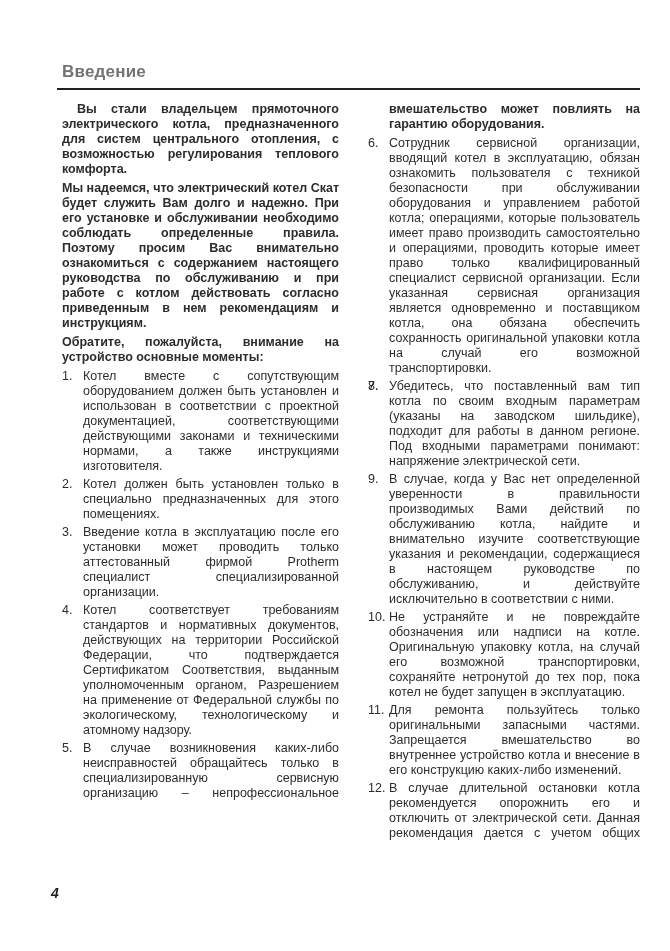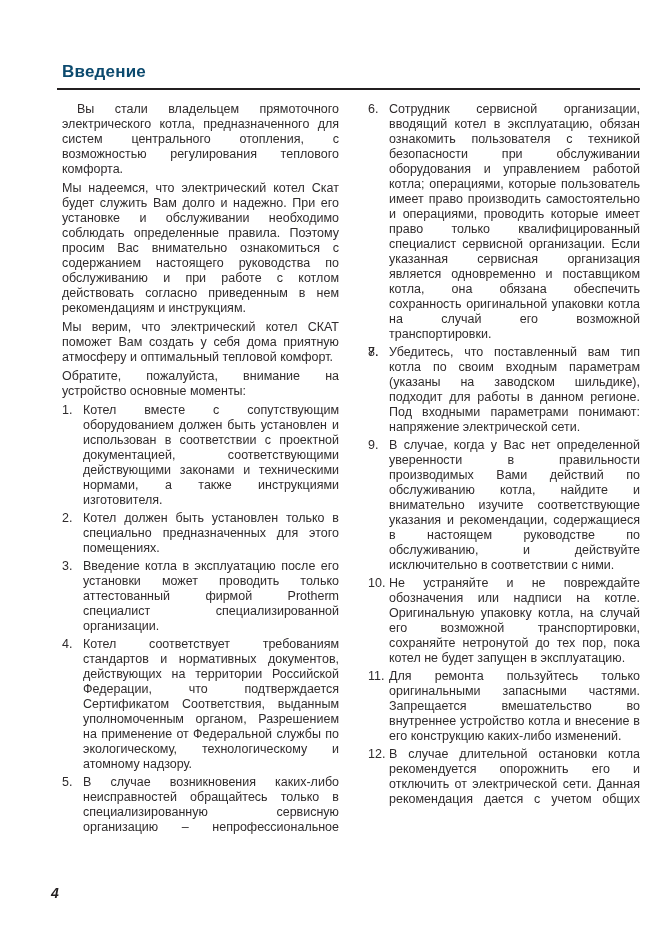--- a/index.html
+++ b/index.html
@@ -24,7 +24,7 @@
     font-size: 17px;
     line-height: 20px;
     font-weight: bold;
-    color: #0c4a6e;
+    color: #737373;
     letter-spacing: 0.2px;
   }
   .title-rule {

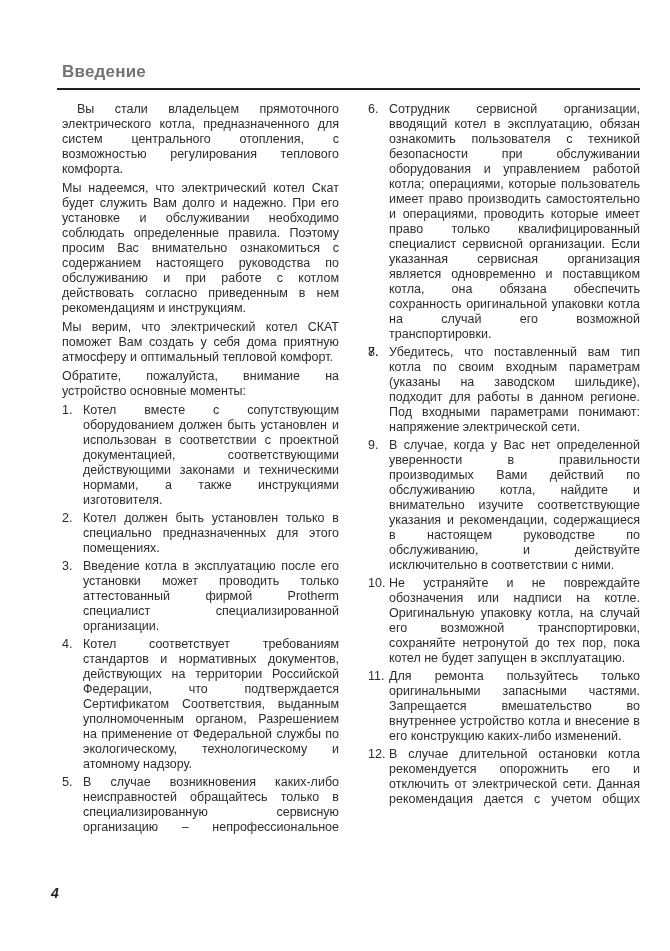--- a/index.html
+++ b/index.html
@@ -52,6 +52,7 @@
   .col-right { width: 272px; }
   .col p {
     margin: 0 0 4px 0;
+    font-weight: bold;
   }
   .col p.first-indent {
     text-indent: 15px;

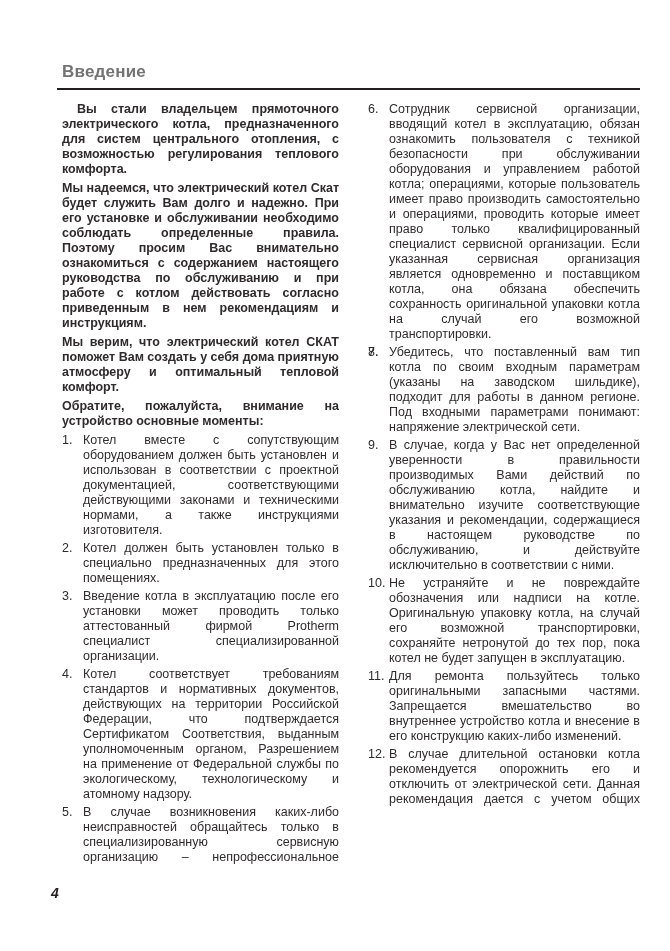--- a/index.html
+++ b/index.html
@@ -119,6 +119,7 @@
     </div>
 
     <div class="col col-right">
+      <p class="continuation">вмешательство может повлиять на гарантию оборудования.</p>
 
       <div class="li">
         <span class="num">6.</span><span>Сотрудник сервисной организации, вводящий котел в эксплуатацию, обязан ознакомить пользователя с техникой безопасности при обслуживании оборудования и управлением работой котла; операциями, которые пользователь имеет право производить самостоятельно и операциями, проводить которые имеет право только квалифицированный специалист сервисной организации. Если указанная сервисная организация является одновременно и поставщиком котла, она обязана обеспечить сохранность оригинальной упаковки котла на случай его возможной транспортировки.</span>

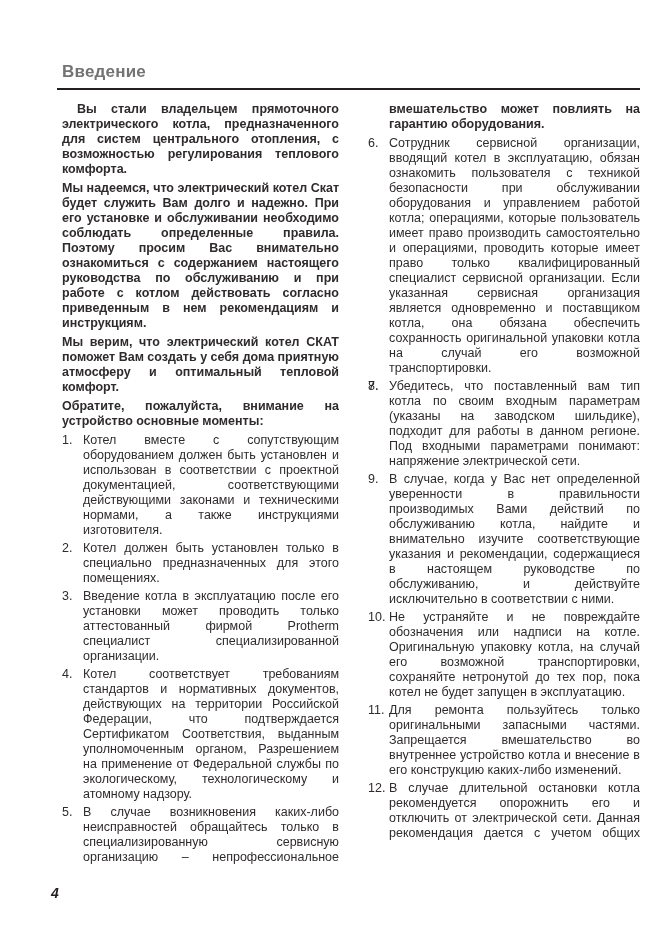--- a/index.html
+++ b/index.html
@@ -98,7 +98,6 @@
     <div class="col col-left">
       <p class="first-indent">Вы стали владельцем прямоточного электрического котла, предназначенного для систем центрального отопления, с возможностью регулирования теплового комфорта.</p>
       <p>Мы надеемся, что электрический котел Скат будет служить Вам долго и надежно. При его установке и обслуживании необходимо соблюдать определенные правила. Поэтому просим Вас внимательно ознакомиться с содержанием настоящего руководства по обслуживанию и при работе с котлом действовать согласно приведенным в нем рекомендациям и инструкциям.</p>
-      <p>Мы верим, что электрический котел СКАТ поможет Вам создать у себя дома приятную атмосферу и оптимальный тепловой комфорт.</p>
       <p>Обратите, пожалуйста, внимание на устройство основные моменты:</p>
 
       <div class="li">

